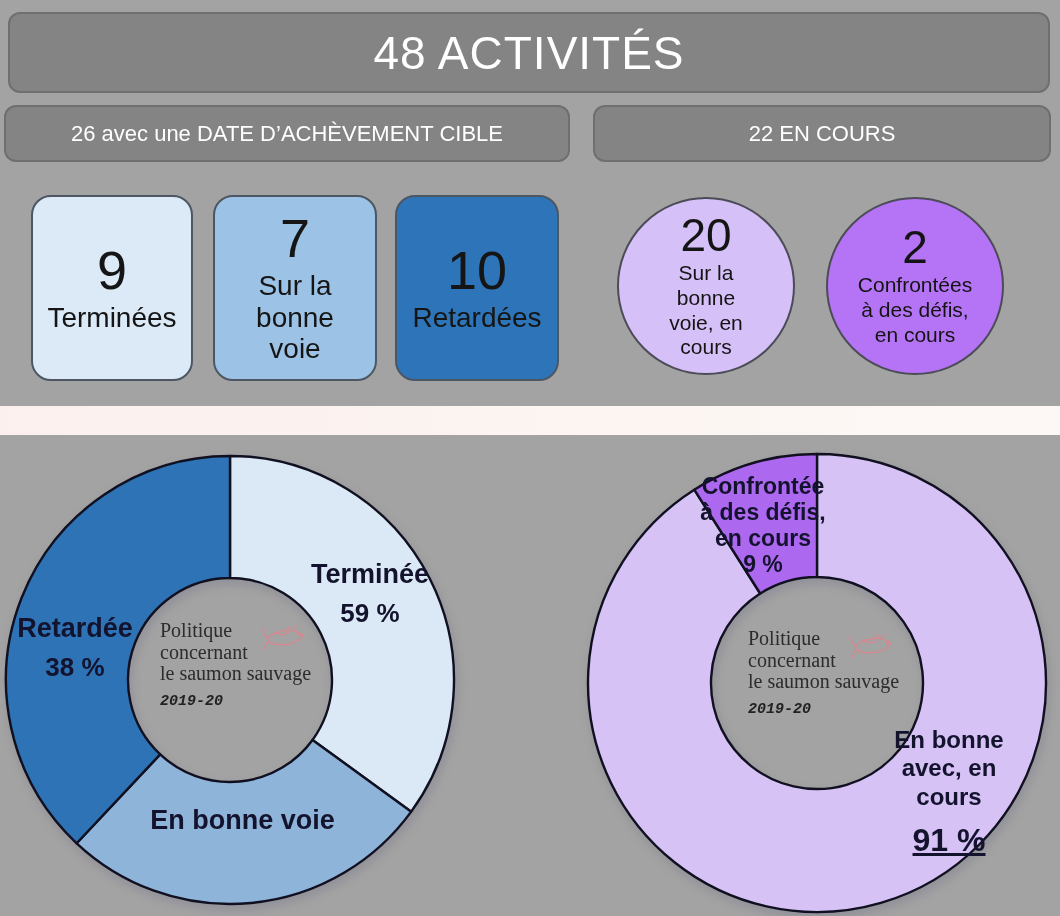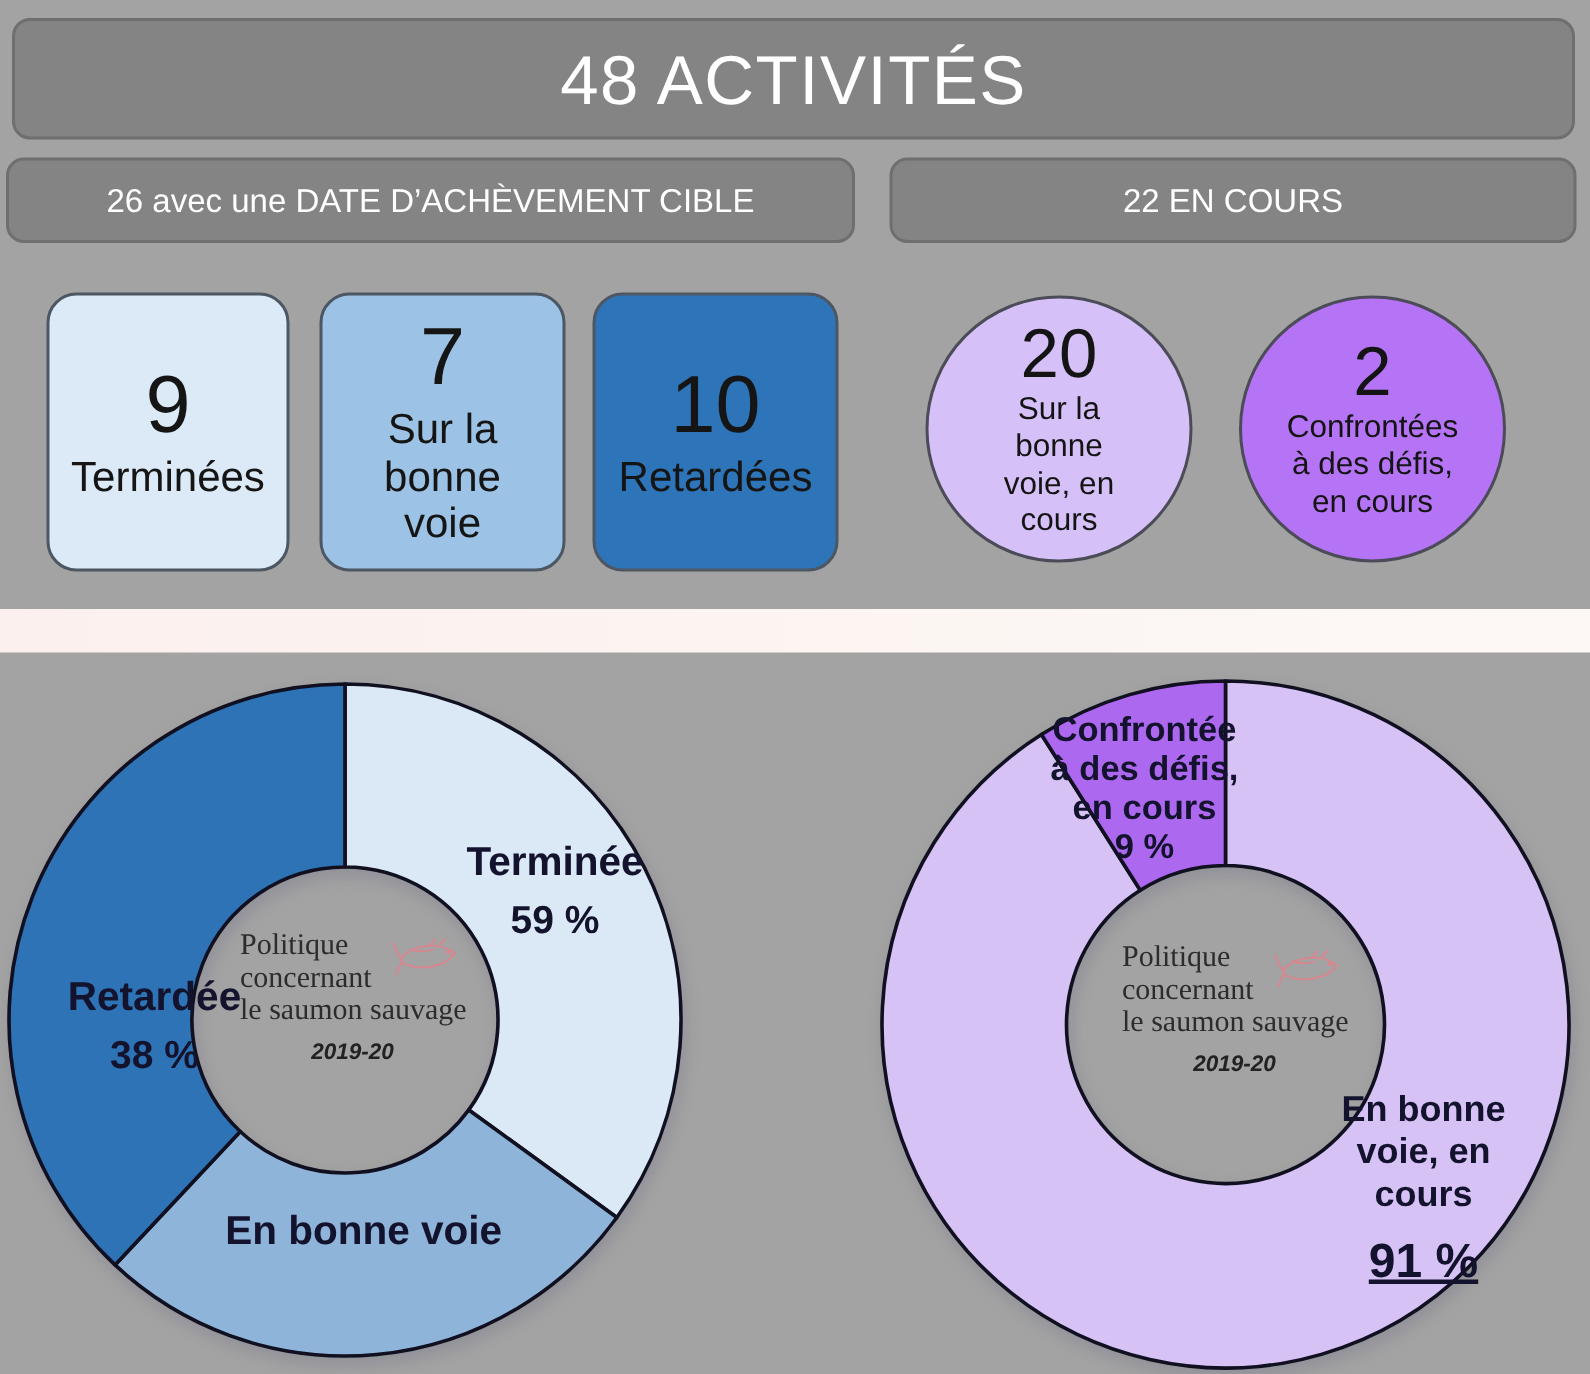--- a/index.html
+++ b/index.html
@@ -49,7 +49,7 @@
   .dl-title{font-size:27px;line-height:1.1;}
   .dl-pct{font-size:26px;line-height:1.1;margin-top:9px;}
   .lab-terminee{left:290px;top:560px;width:160px;}
-  .lab-retardee{left:0px;top:650px;width:150px;padding-left:28px;}
+  .lab-retardee{left:0px;top:614px;width:150px;}
   .lab-ebv{left:140px;top:806px;width:205px;}
   .lab-confrontee{left:684px;top:473px;width:158px;font-size:23px;line-height:1.13;}
   .lab-ebv-right{left:870px;top:726px;width:158px;font-size:24px;line-height:1.18;}

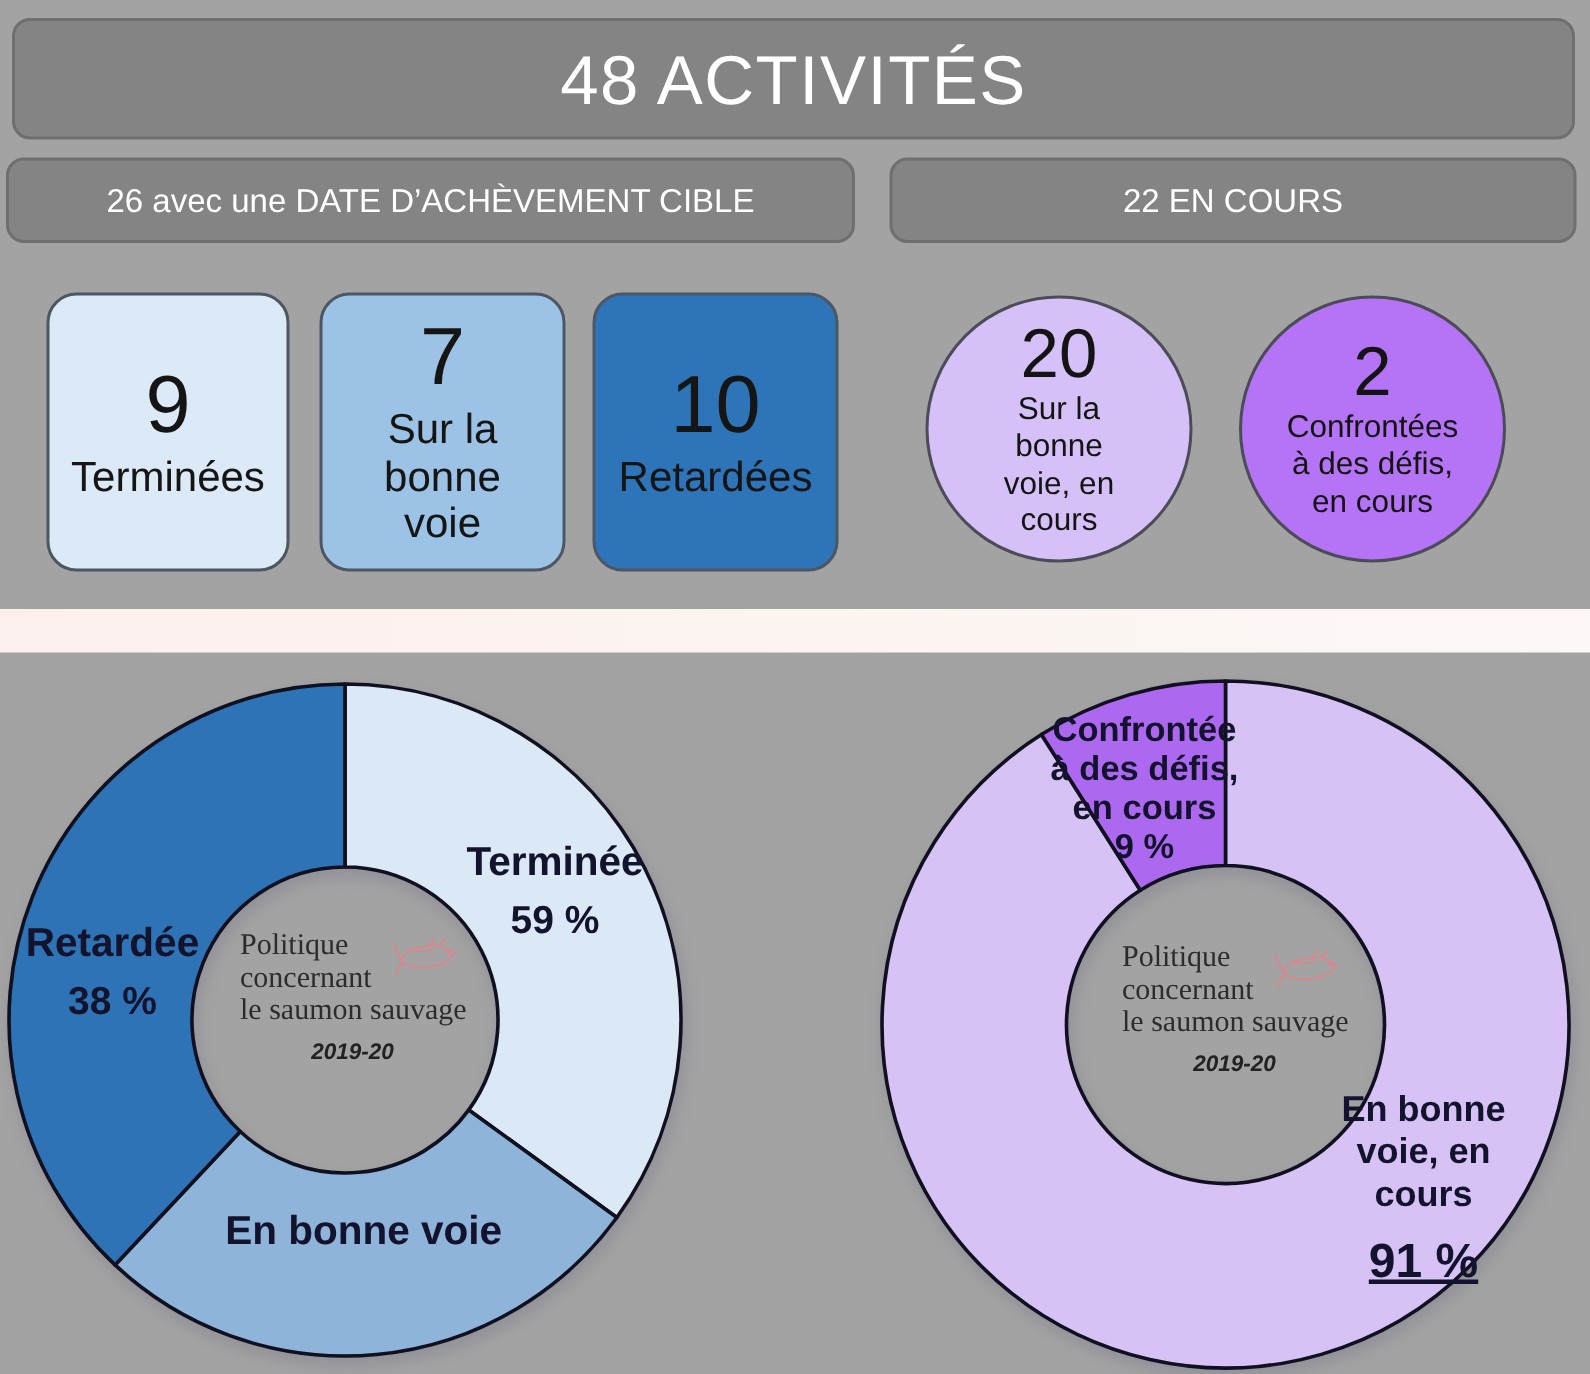--- a/index.html
+++ b/index.html
@@ -60,8 +60,8 @@
   .logo-left{left:160px;top:620px;}
   .logo-right{left:748px;top:628px;}
   .logo-line{font-size:20px;line-height:1.08;white-space:nowrap;}
-  .logo-year{font-size:15px;font-weight:bold;font-style:italic;text-align:center;margin-top:8px;
-    font-family:Liberation Sans, sans-serif;color:#222;}
+  .logo-year{font-size:15px;font-weight:bold;font-style:italic;margin-top:8px;
+    font-family:Liberation Mono, monospace;color:#222;}
   .fish{position:absolute;left:99px;top:2px;width:50px;height:32px;}
   .fish path, .fish circle{stroke:#db858f;fill:none;stroke-width:1.5;stroke-linecap:round;}
   .fish circle{fill:#db858f;}

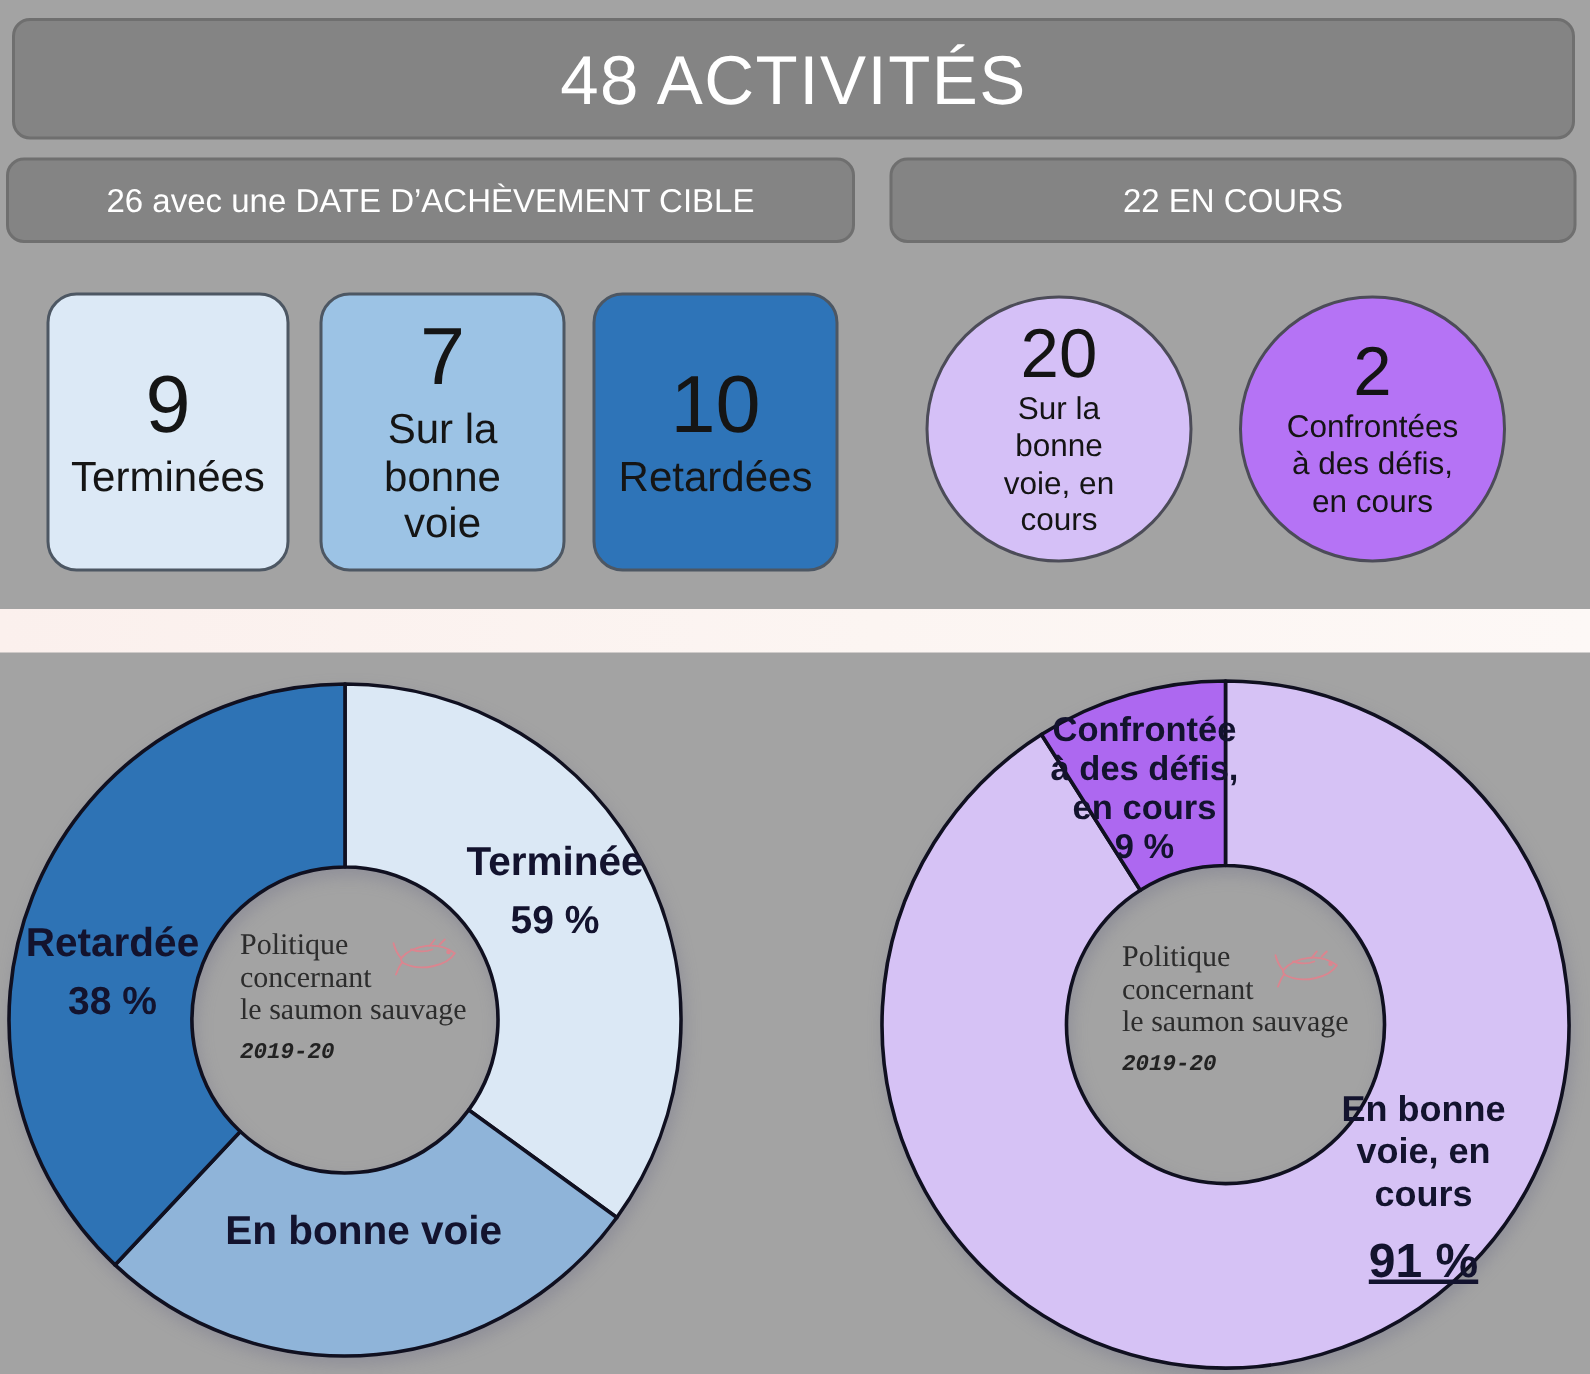--- a/index.html
+++ b/index.html
@@ -135,7 +135,7 @@
   </div>
   <div class="donut-label lab-ebv-right">
     <div>En bonne</div>
-    <div>voie, en</div>
+    <div>avec, en</div>
     <div>cours</div>
     <div class="dl-pct">91 %</div>
   </div>

